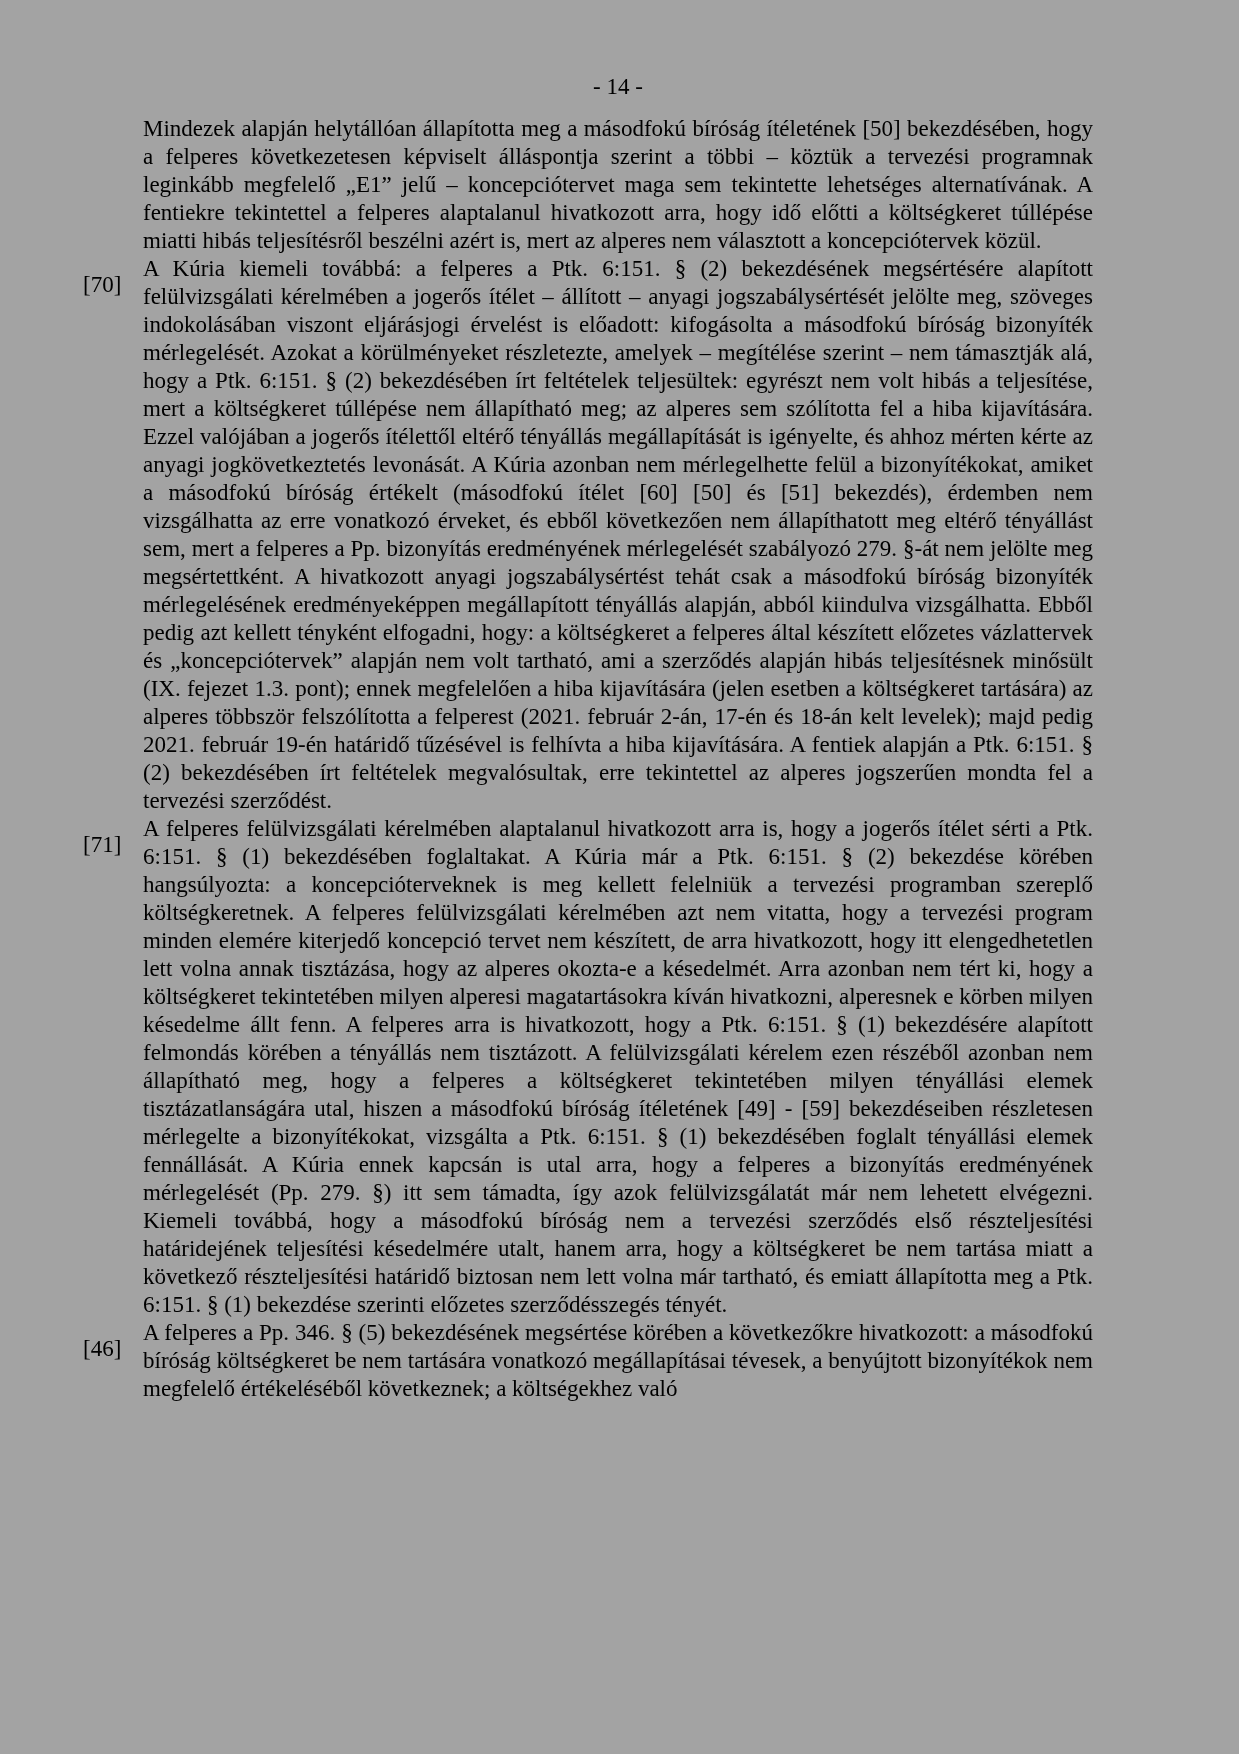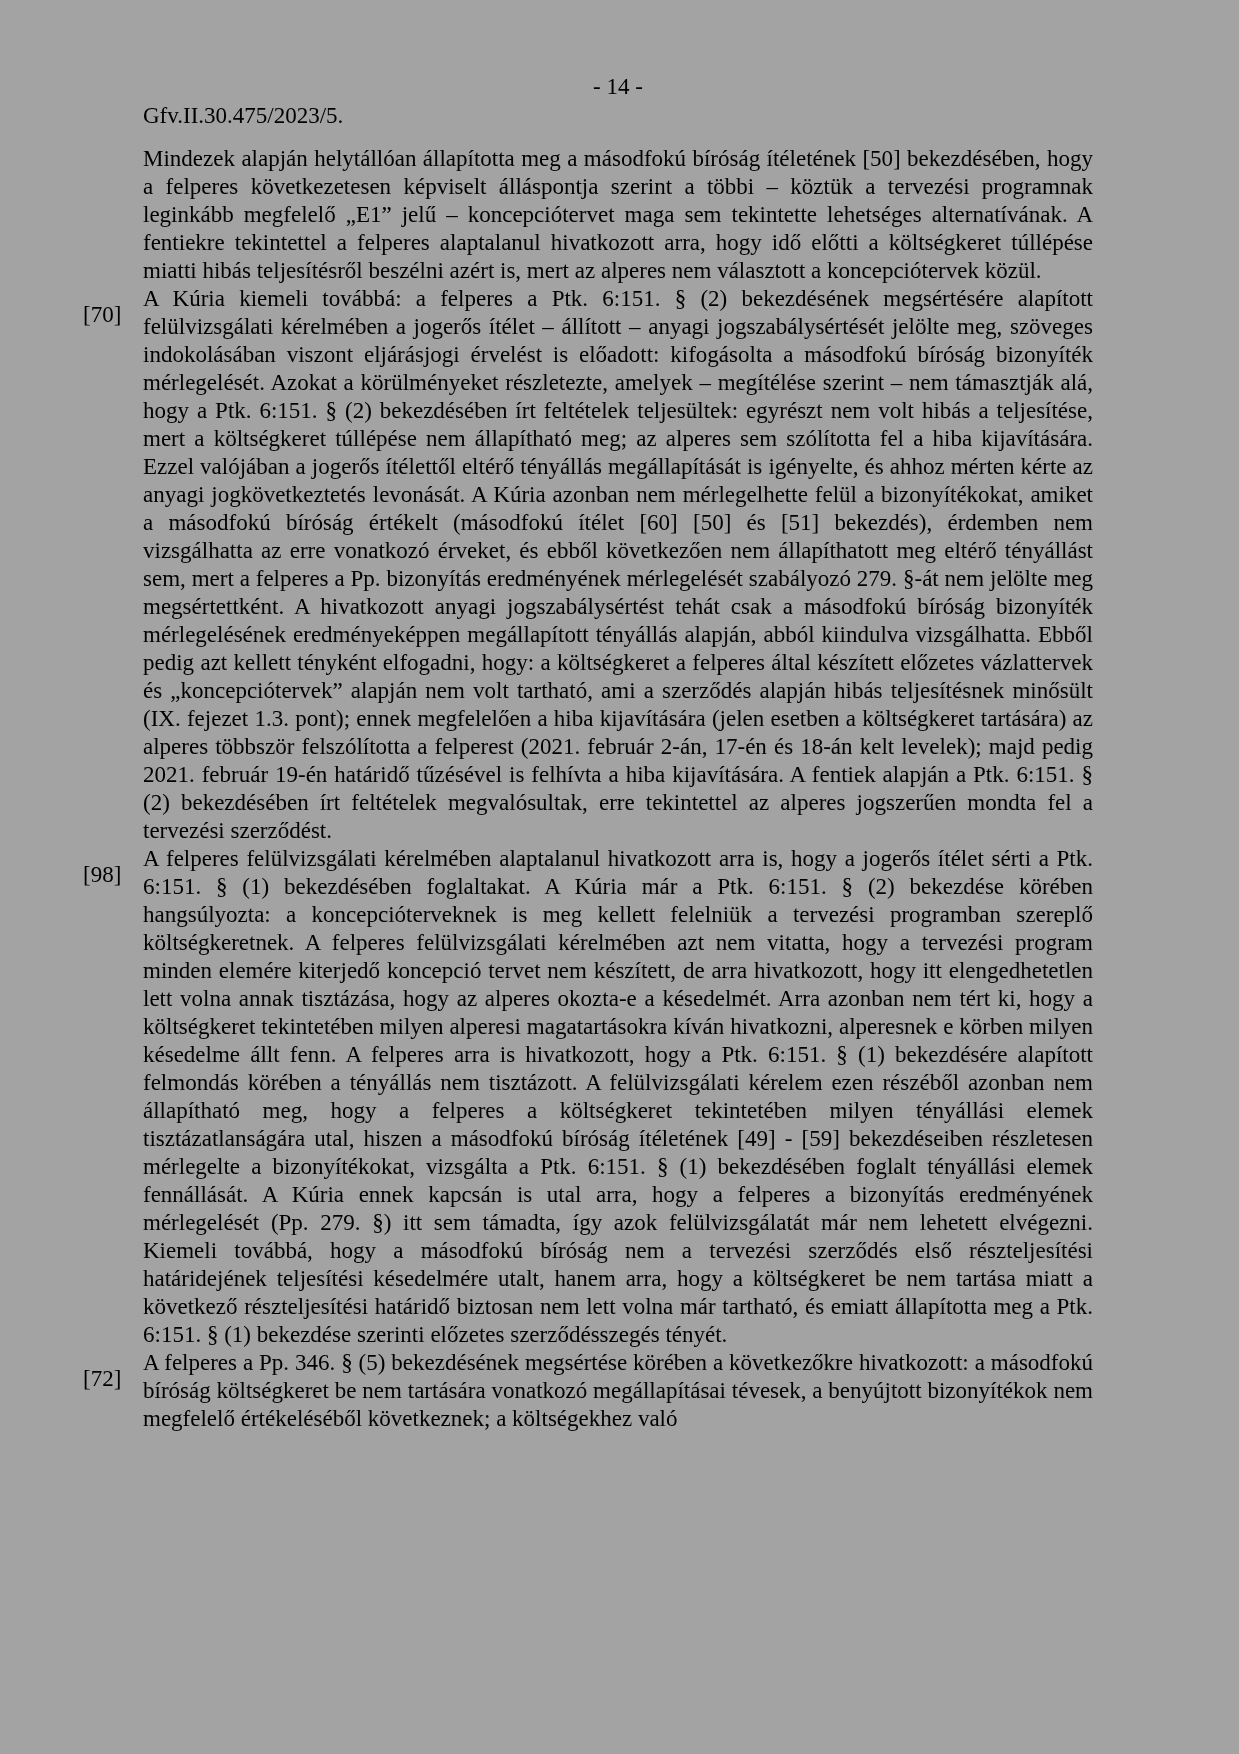--- a/index.html
+++ b/index.html
@@ -62,7 +62,6 @@
 
     <div class="page-number">- 14 -</div>
 
-    <div class="case-number">Gfv.II.30.475/2023/5.</div>
 
     <div class="doc-body">
 

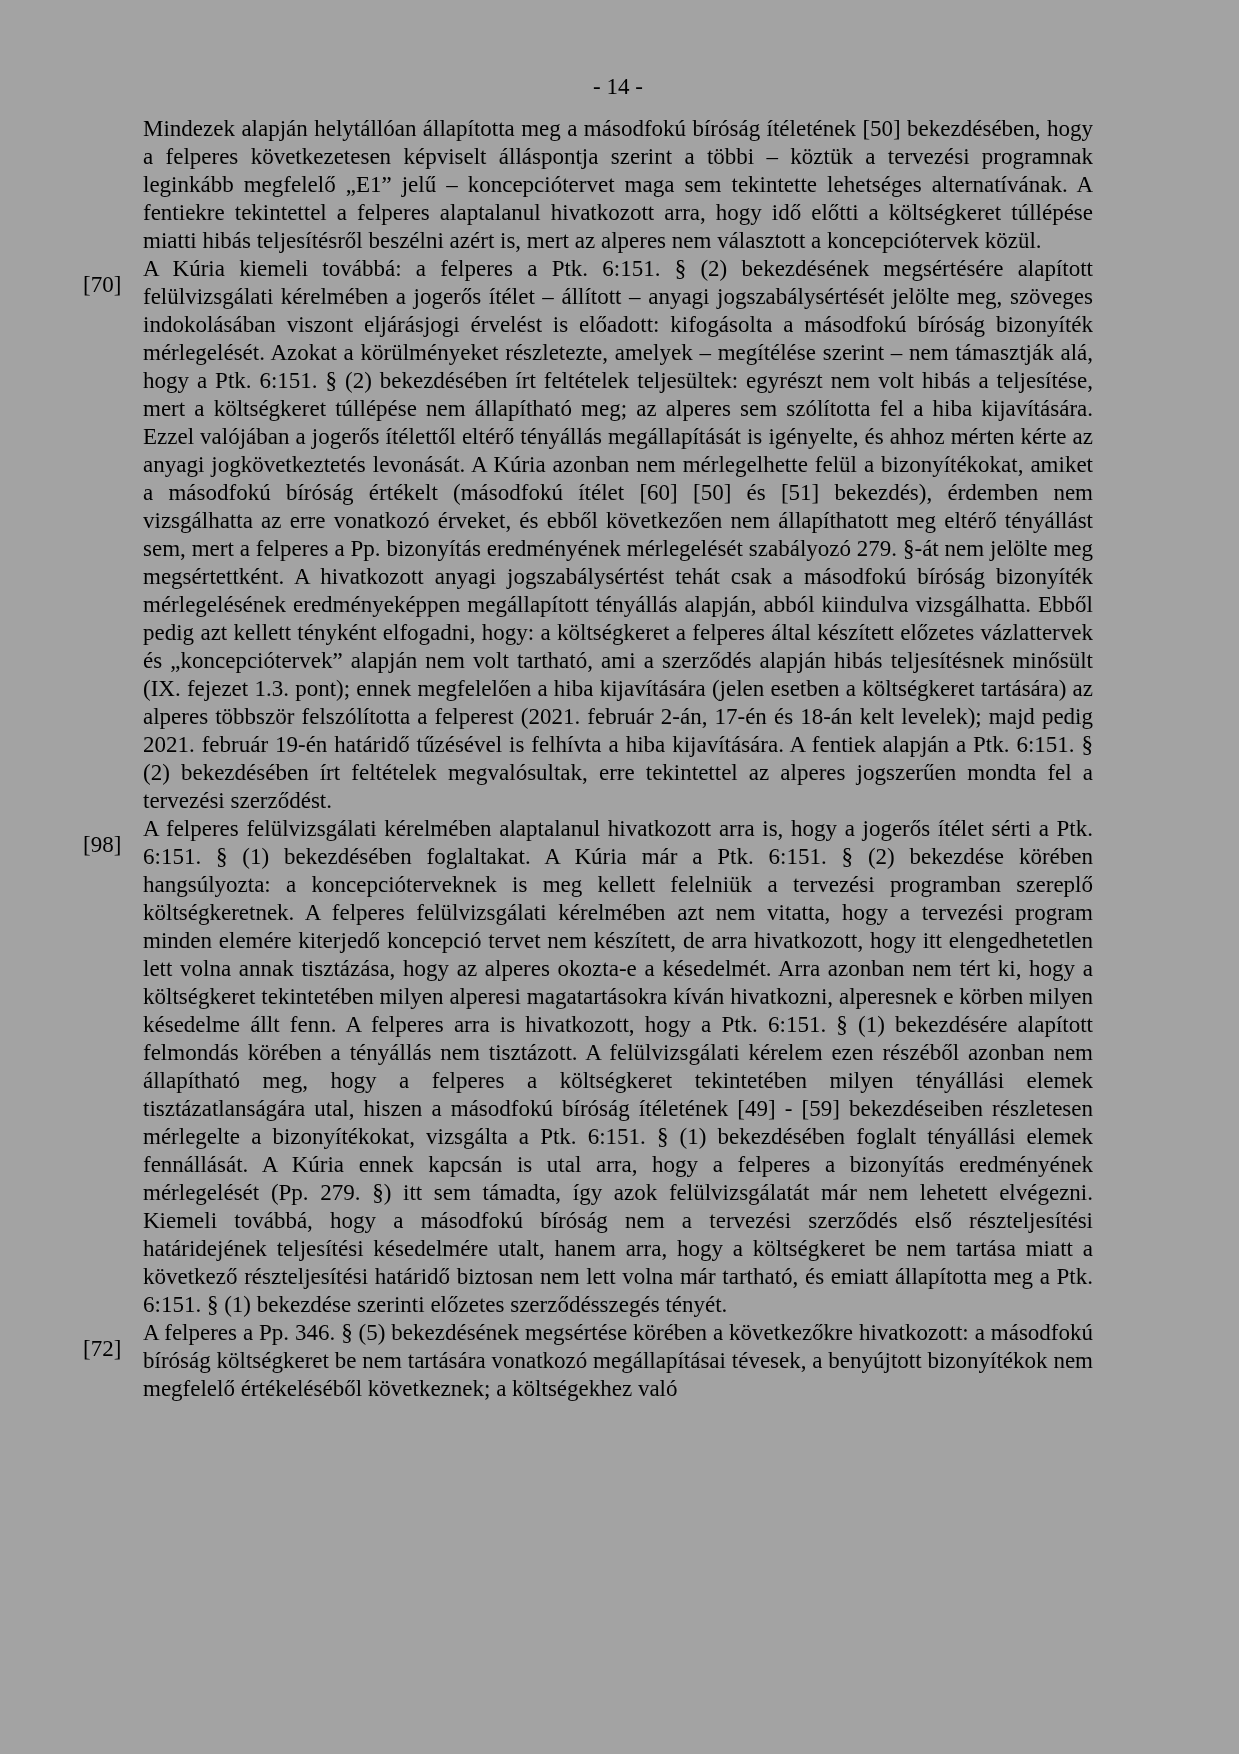--- a/index.html
+++ b/index.html
@@ -76,7 +76,7 @@
       </div>
 
       <div class="para">
-        <span class="marker">[98]</span>
+        <span class="marker">[71]</span>
         <span>A felperes felülvizsgálati kérelmében alaptalanul hivatkozott arra is, hogy a jogerős ítélet sérti a Ptk. 6:151. § (1) bekezdésében foglaltakat. A Kúria már a Ptk. 6:151. § (2) bekezdése körében hangsúlyozta: a koncepcióterveknek is meg kellett felelniük a tervezési programban szereplő költségkeretnek. A felperes felülvizsgálati kérelmében azt nem vitatta, hogy a tervezési program minden elemére kiterjedő koncepció tervet nem készített, de arra hivatkozott, hogy itt elengedhetetlen lett volna annak tisztázása, hogy az alperes okozta-e a késedelmét. Arra azonban nem tért ki, hogy a költségkeret tekintetében milyen alperesi magatartásokra kíván hivatkozni, alperesnek e körben milyen késedelme állt fenn. A felperes arra is hivatkozott, hogy a Ptk. 6:151. § (1) bekezdésére alapított felmondás körében a tényállás nem tisztázott. A felülvizsgálati kérelem ezen részéből azonban nem állapítható meg, hogy a felperes a költségkeret tekintetében milyen tényállási elemek tisztázatlanságára utal, hiszen a másodfokú bíróság ítéletének [49] - [59] bekezdéseiben részletesen mérlegelte a bizonyítékokat, vizsgálta a Ptk. 6:151. § (1) bekezdésében foglalt tényállási elemek fennállását. A Kúria ennek kapcsán is utal arra, hogy a felperes a bizonyítás eredményének mérlegelését (Pp. 279. §) itt sem támadta, így azok felülvizsgálatát már nem lehetett elvégezni. Kiemeli továbbá, hogy a másodfokú bíróság nem a tervezési szerződés első részteljesítési határidejének teljesítési késedelmére utalt, hanem arra, hogy a költségkeret be nem tartása miatt a következő részteljesítési határidő biztosan nem lett volna már tartható, és emiatt állapította meg a Ptk. 6:151. § (1) bekezdése szerinti előzetes szerződésszegés tényét.</span>
       </div>
 

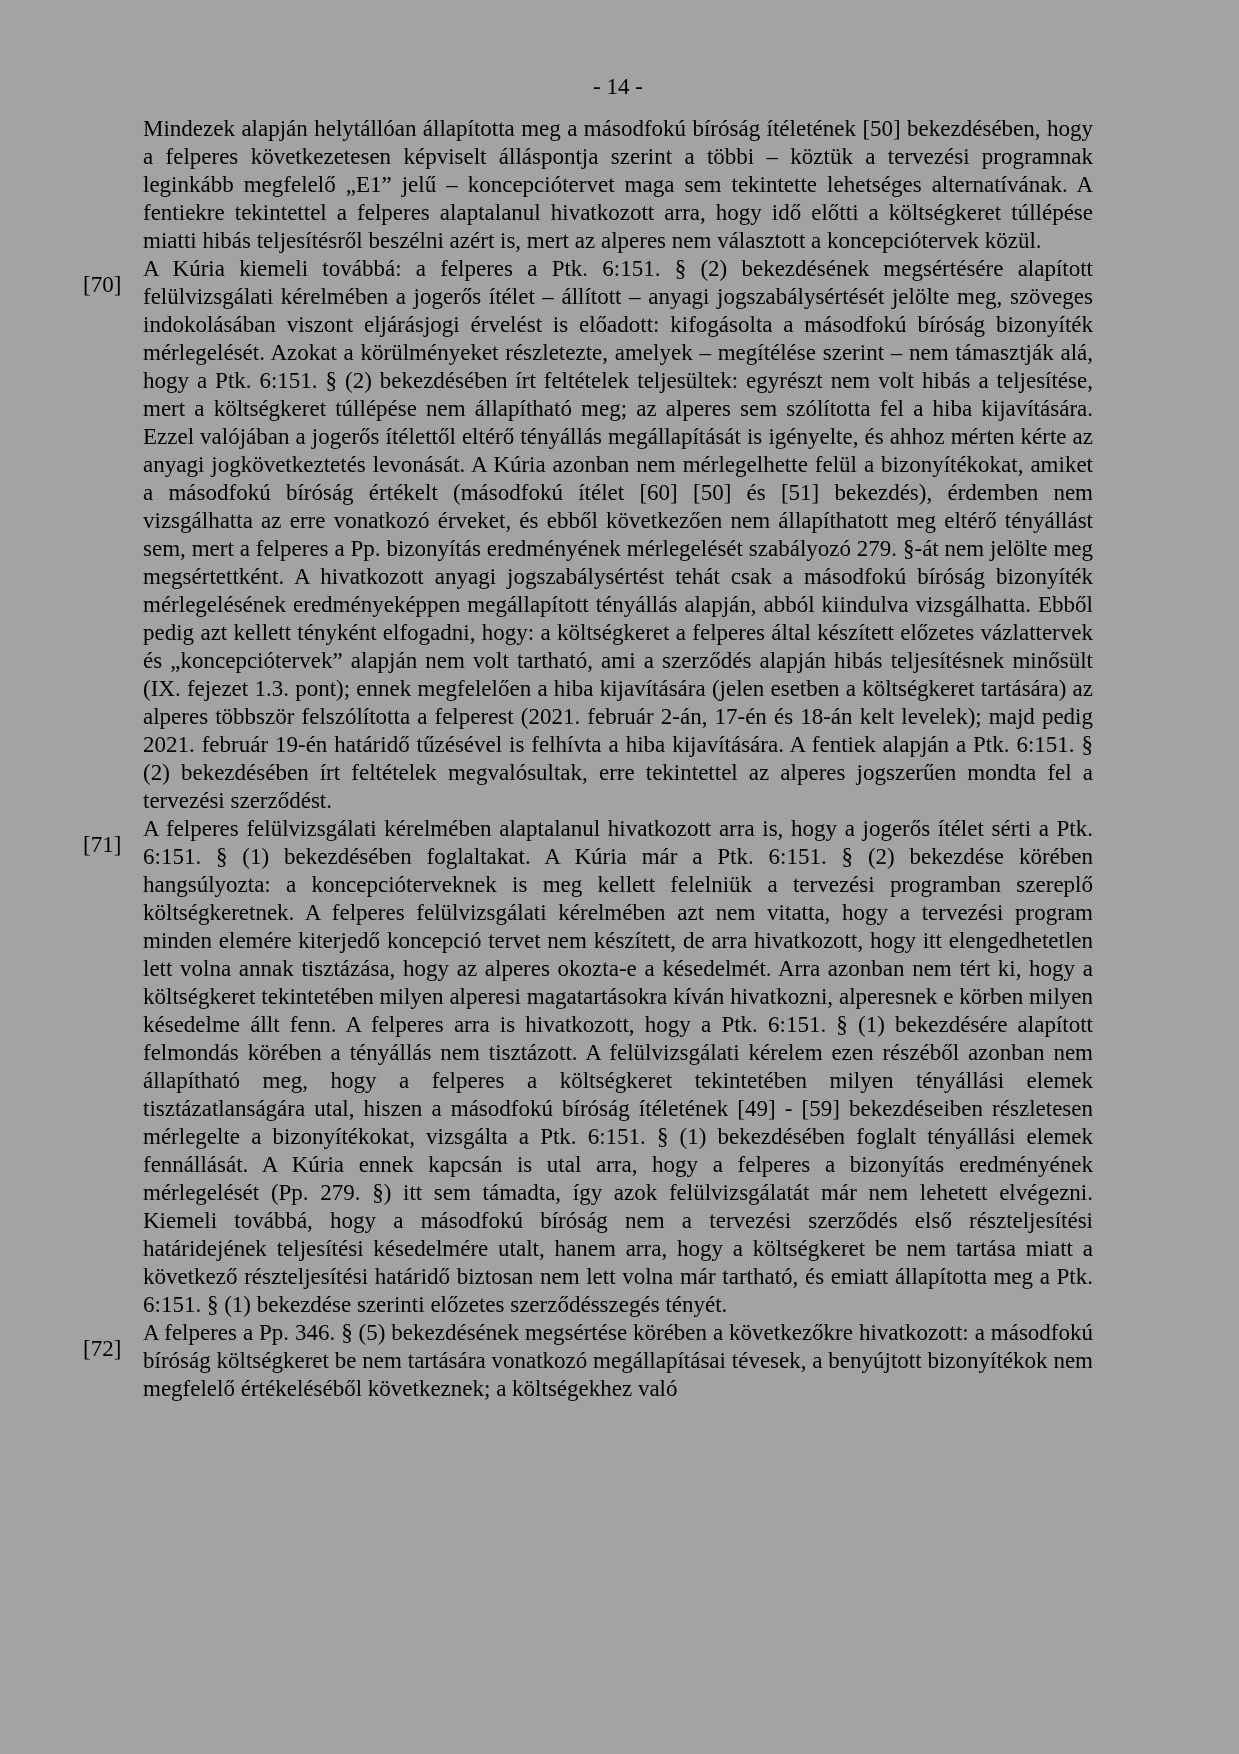--- a/index.html
+++ b/index.html
@@ -81,7 +81,7 @@
       </div>
 
       <div class="para">
-        <span class="marker">[72]</span>
+        <span class="marker">[46]</span>
         <span>A felperes a Pp. 346. § (5) bekezdésének megsértése körében a következőkre hivatkozott: a másodfokú bíróság költségkeret be nem tartására vonatkozó megállapításai tévesek, a benyújtott bizonyítékok nem megfelelő értékeléséből következnek; a költségekhez való</span>
       </div>
 

